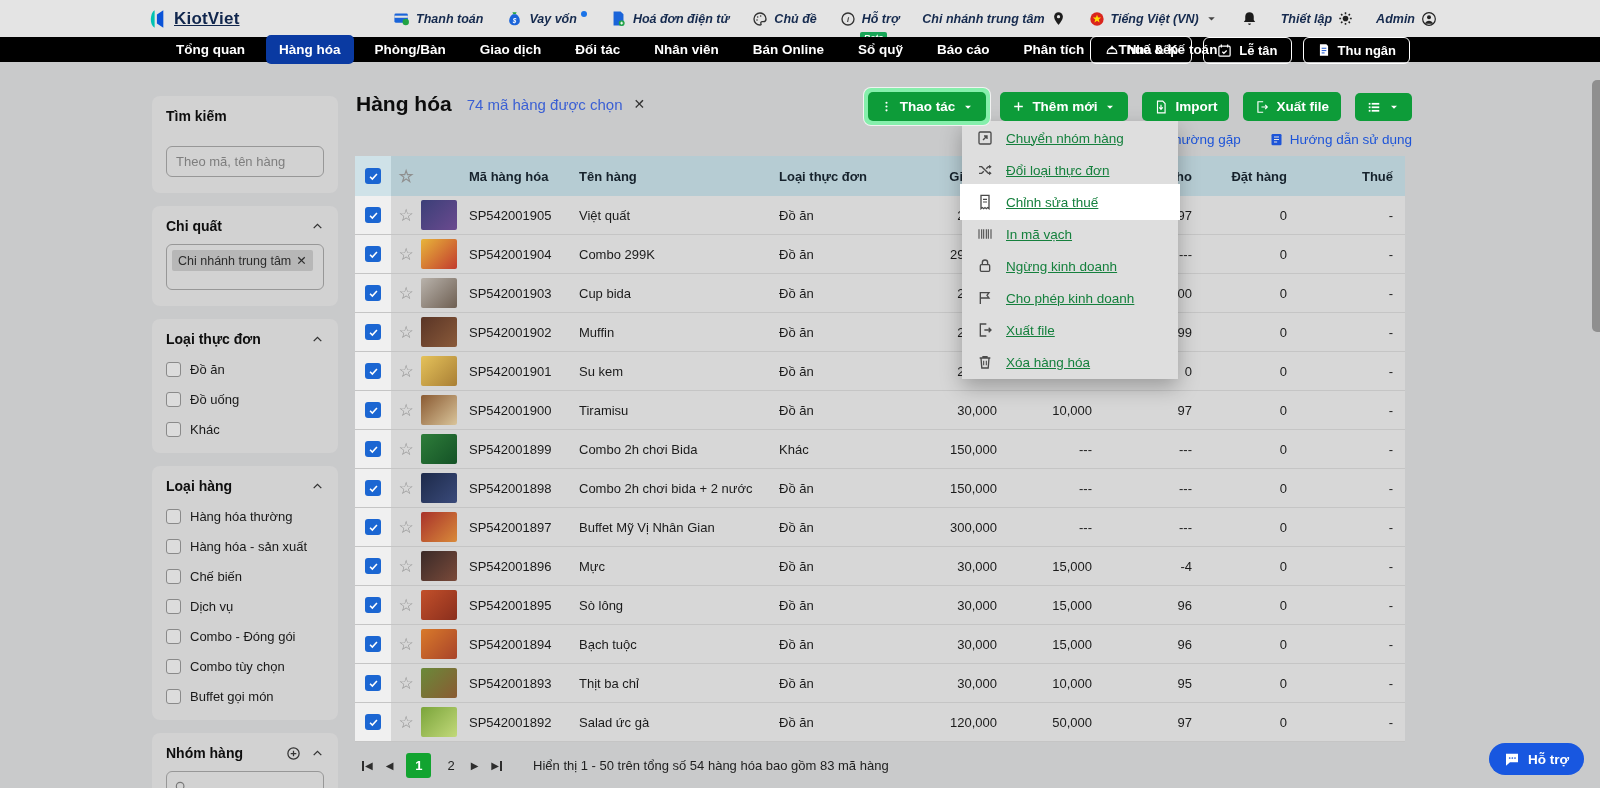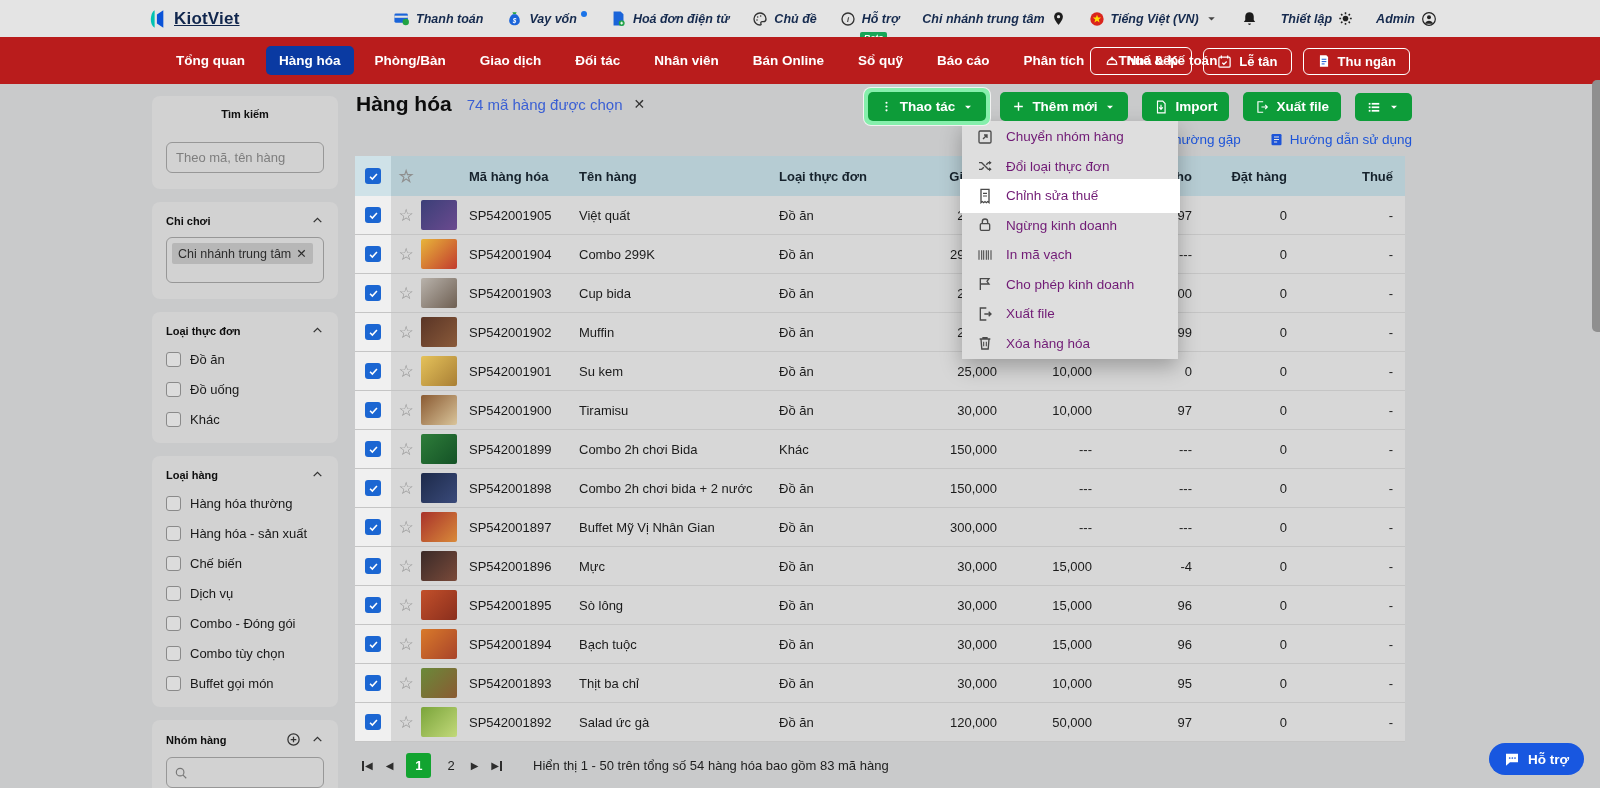--- a/index.html
+++ b/index.html
@@ -24,7 +24,7 @@
   .blue-dot { width:6px; height:6px; border-radius:50%; background:#1a73e8; margin:-10px 0 0 -2px; }
 
   
-  .navbar { position:absolute; top:37px; left:0; right:0; height:47px; background:#b91c1c;
+  .navbar { position:absolute; top:37px; left:0; right:0; height:25px; background:#000000;
     display:flex; align-items:center; z-index:5; }
   .tabs { margin-left:163px; display:flex; align-items:center; gap:8px; }
   .tab { color:#fff; font-size:13.5px; font-weight:bold; padding:7px 13px; border-radius:5px;

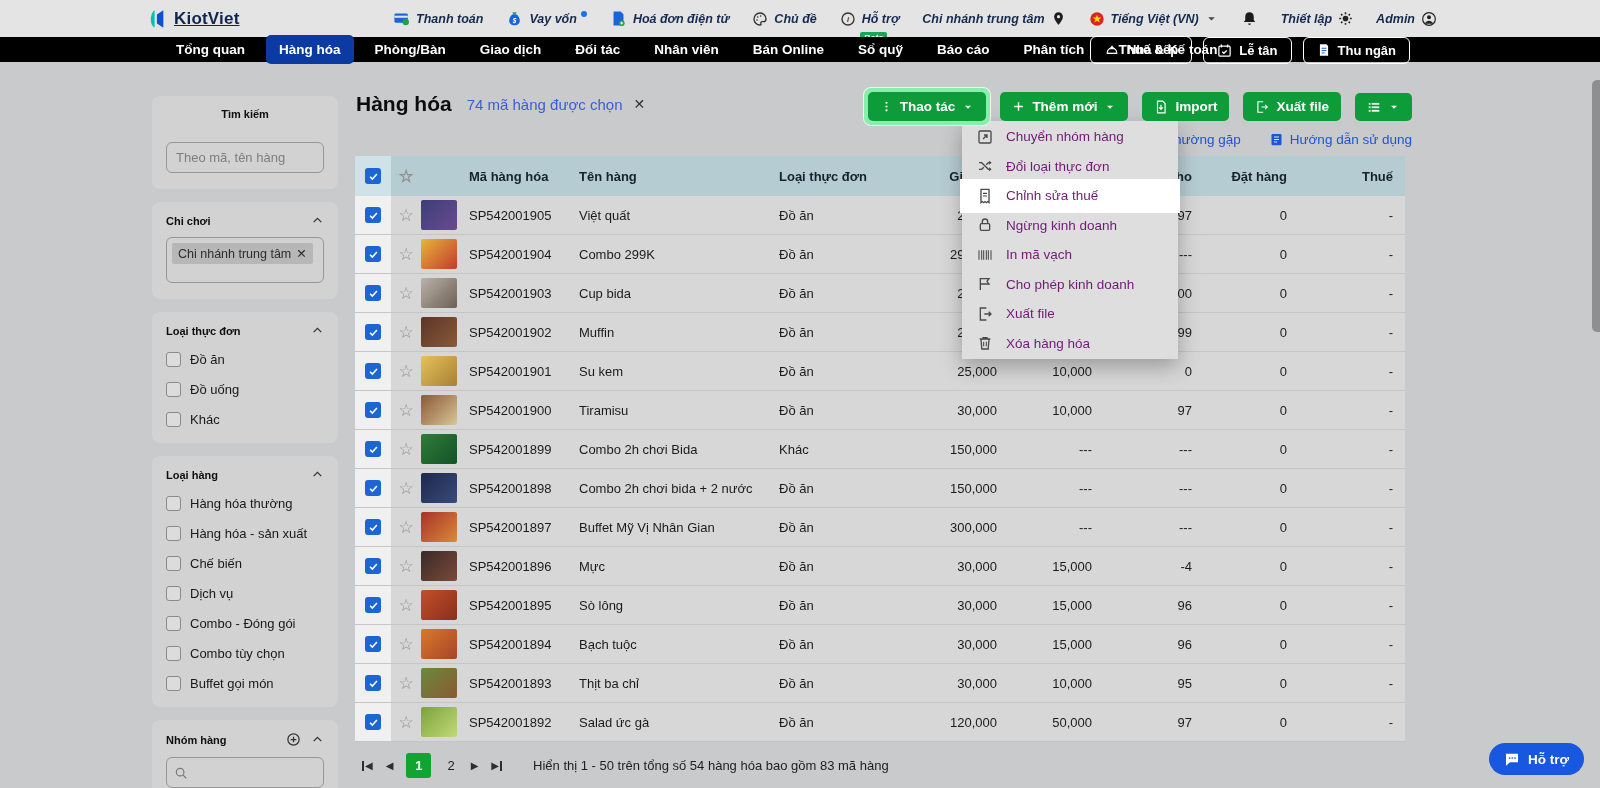--- a/index.html
+++ b/index.html
@@ -37,7 +37,7 @@
   
   .sidebar { position:absolute; left:152px; top:96px; width:186px; }
   .card { background:#d2d2d2; border-radius:8px; padding:12px 14px 16px; margin-bottom:13px; }
-  .card-head { display:flex; align-items:center; font-size:11px; font-weight:bold; color:#0e0e0e;justify-content:center; }
+  .card-head { display:flex; align-items:center; font-size:14px; font-weight:bold; color:#0e0e0e; }
   .card-head .spacer { flex:1; }
   .side-input { margin-top:22px; width:100%; border:1px solid #979797; border-radius:6px;
     background:transparent; padding:7px 9px; font-size:13px; color:#555;

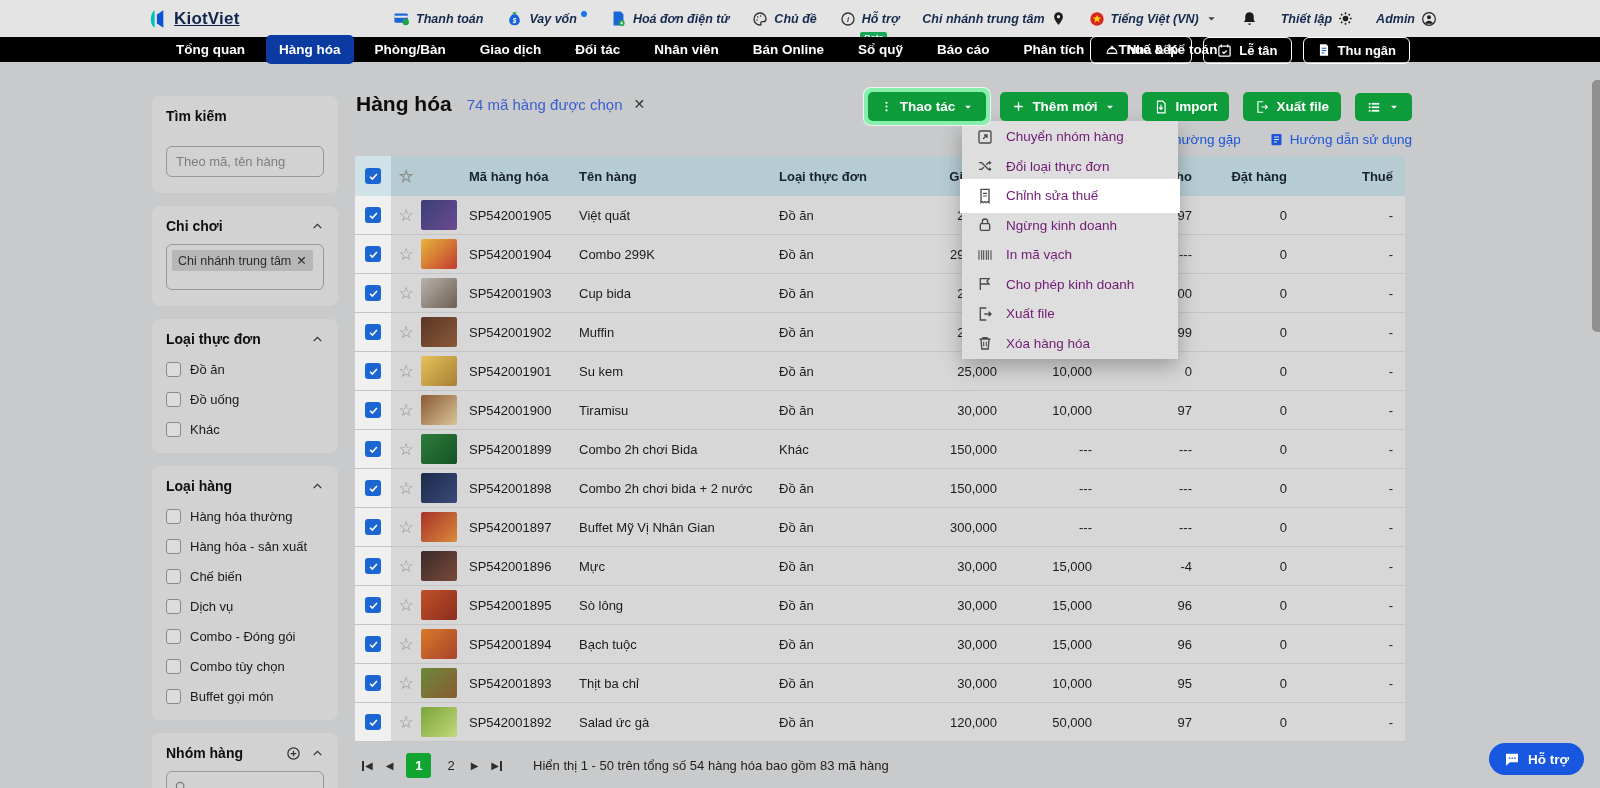--- a/index.html
+++ b/index.html
@@ -70,8 +70,8 @@
   
   .dropdown { position:absolute; left:962px; top:121px; width:216px; background:#dedede;
     box-shadow:0 8px 20px rgba(0,0,0,.28); z-index:21; padding:1px 0; }
-  .mitem { height:29.5px; display:flex; align-items:center; gap:13px; padding:5px 15px;
-    font-size:13.5px; color:#701a75; cursor:pointer; }
+  .mitem { height:29.5px; display:flex; align-items:center; gap:13px; padding:16px 15px;
+    font-size:13.5px; color:#15803d; cursor:pointer;text-decoration:underline; }
   .mitem svg { color:#4a4a4a; flex:0 0 auto; }
   .mitem.hl { background:#ffffff; box-shadow:0 0 0 2px #ffffff; }
 

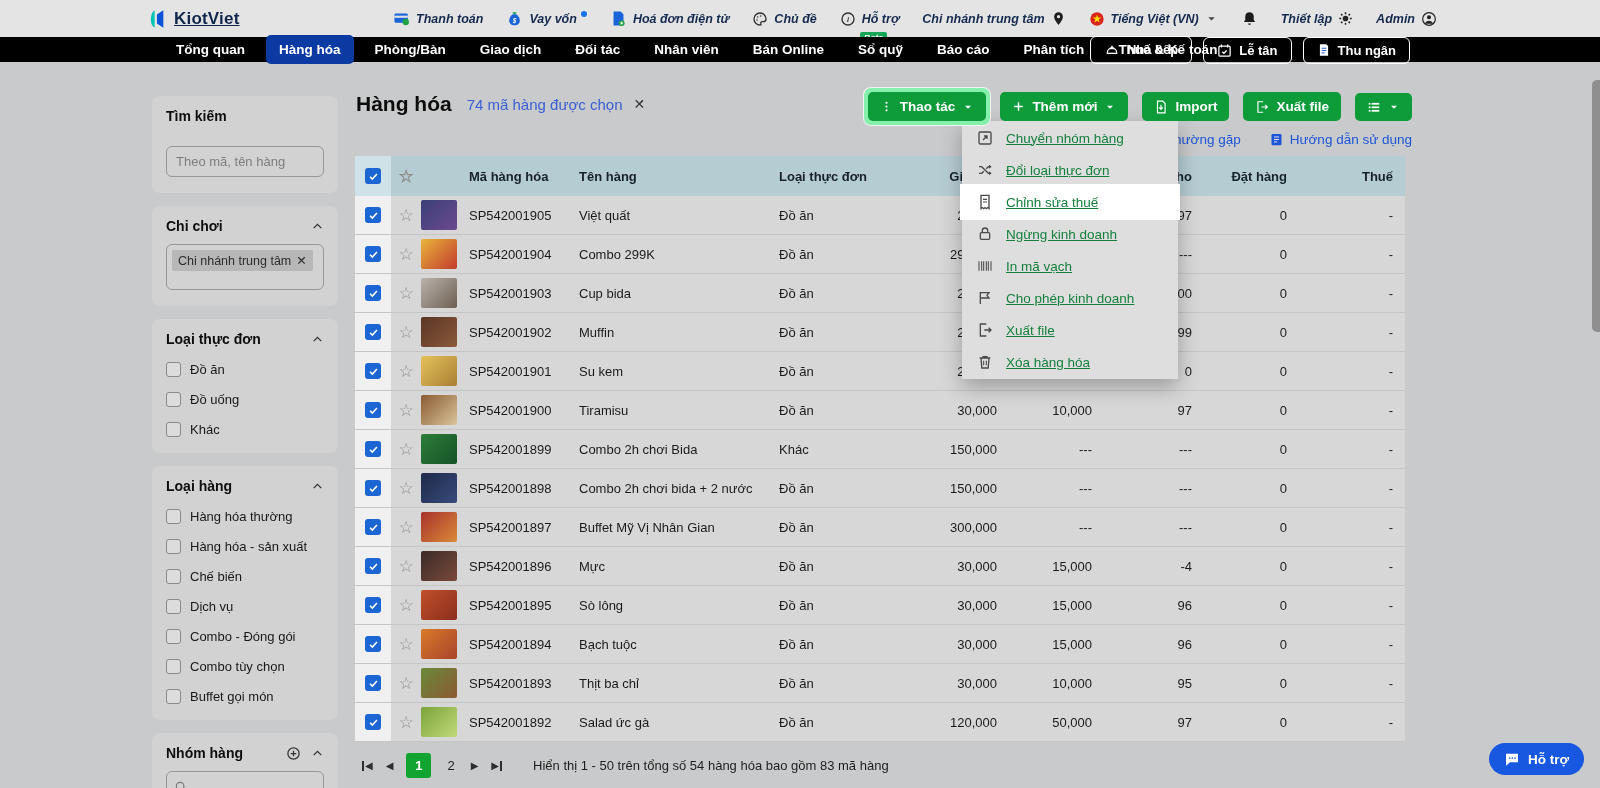--- a/index.html
+++ b/index.html
@@ -396,7 +396,7 @@
 
   <div class="card">
     <div class="card-head">
-      <span>Chi chơi</span>
+      <span>Chi quất</span>
       <span class="spacer"></span>
       <svg class="ic" width="13" height="13" style="color:#333">
           <use href="#chevron-up-icon"></use>

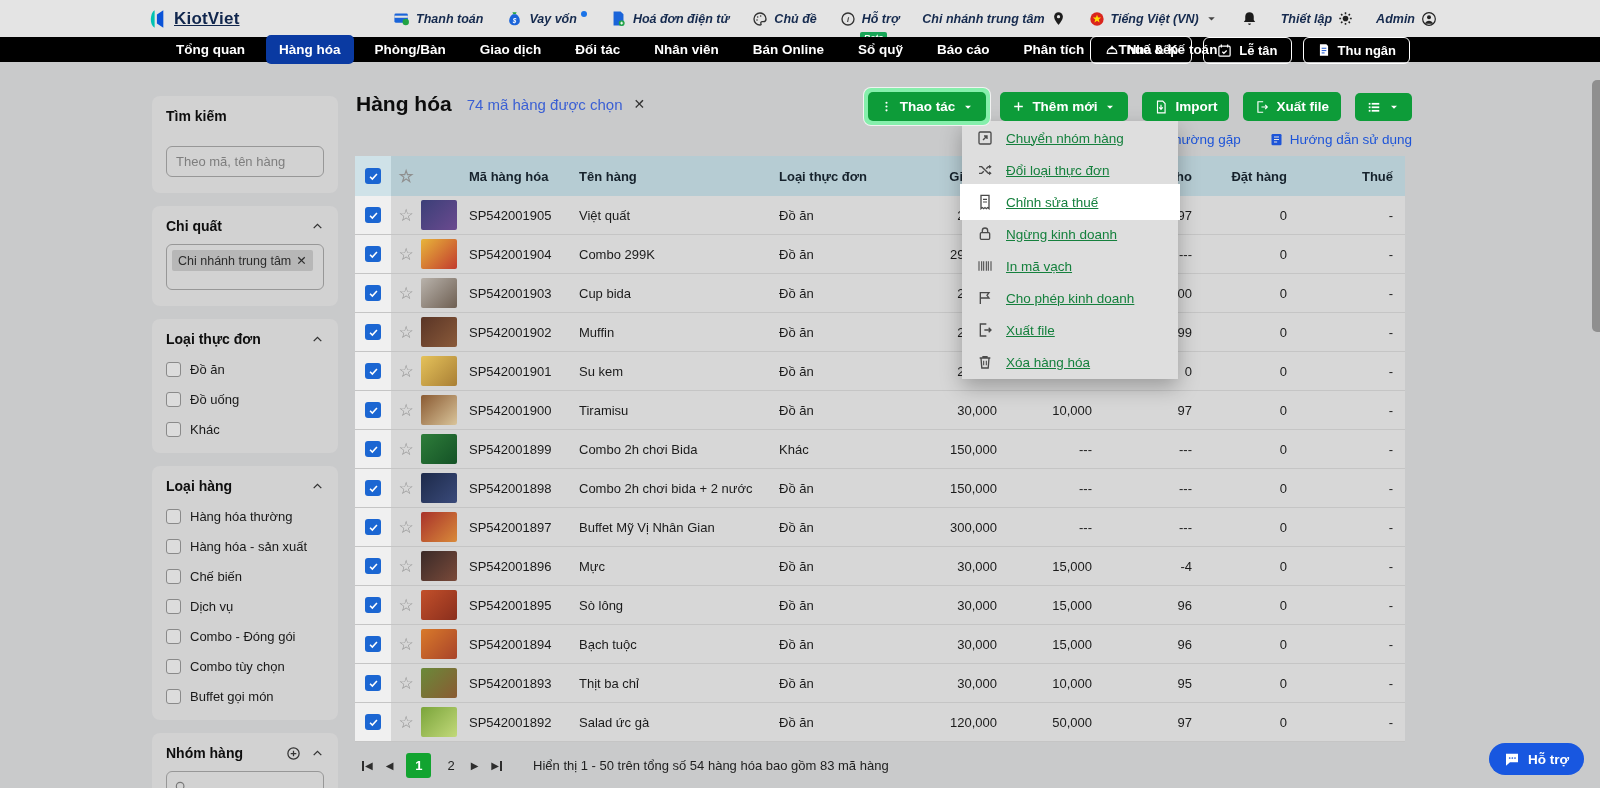--- a/index.html
+++ b/index.html
@@ -925,16 +925,16 @@
 
     <div class="mitem">
       <svg class="ic" width="16" height="16">
+        <use href="#barcode-icon"></use>
+      </svg>
+      <span>In mã vạch</span>
+    </div>
+
+    <div class="mitem">
+      <svg class="ic" width="16" height="16">
         <use href="#lock-icon"></use>
       </svg>
       <span>Ngừng kinh doanh</span>
-    </div>
-
-    <div class="mitem">
-      <svg class="ic" width="16" height="16">
-        <use href="#barcode-icon"></use>
-      </svg>
-      <span>In mã vạch</span>
     </div>
 
     <div class="mitem">

